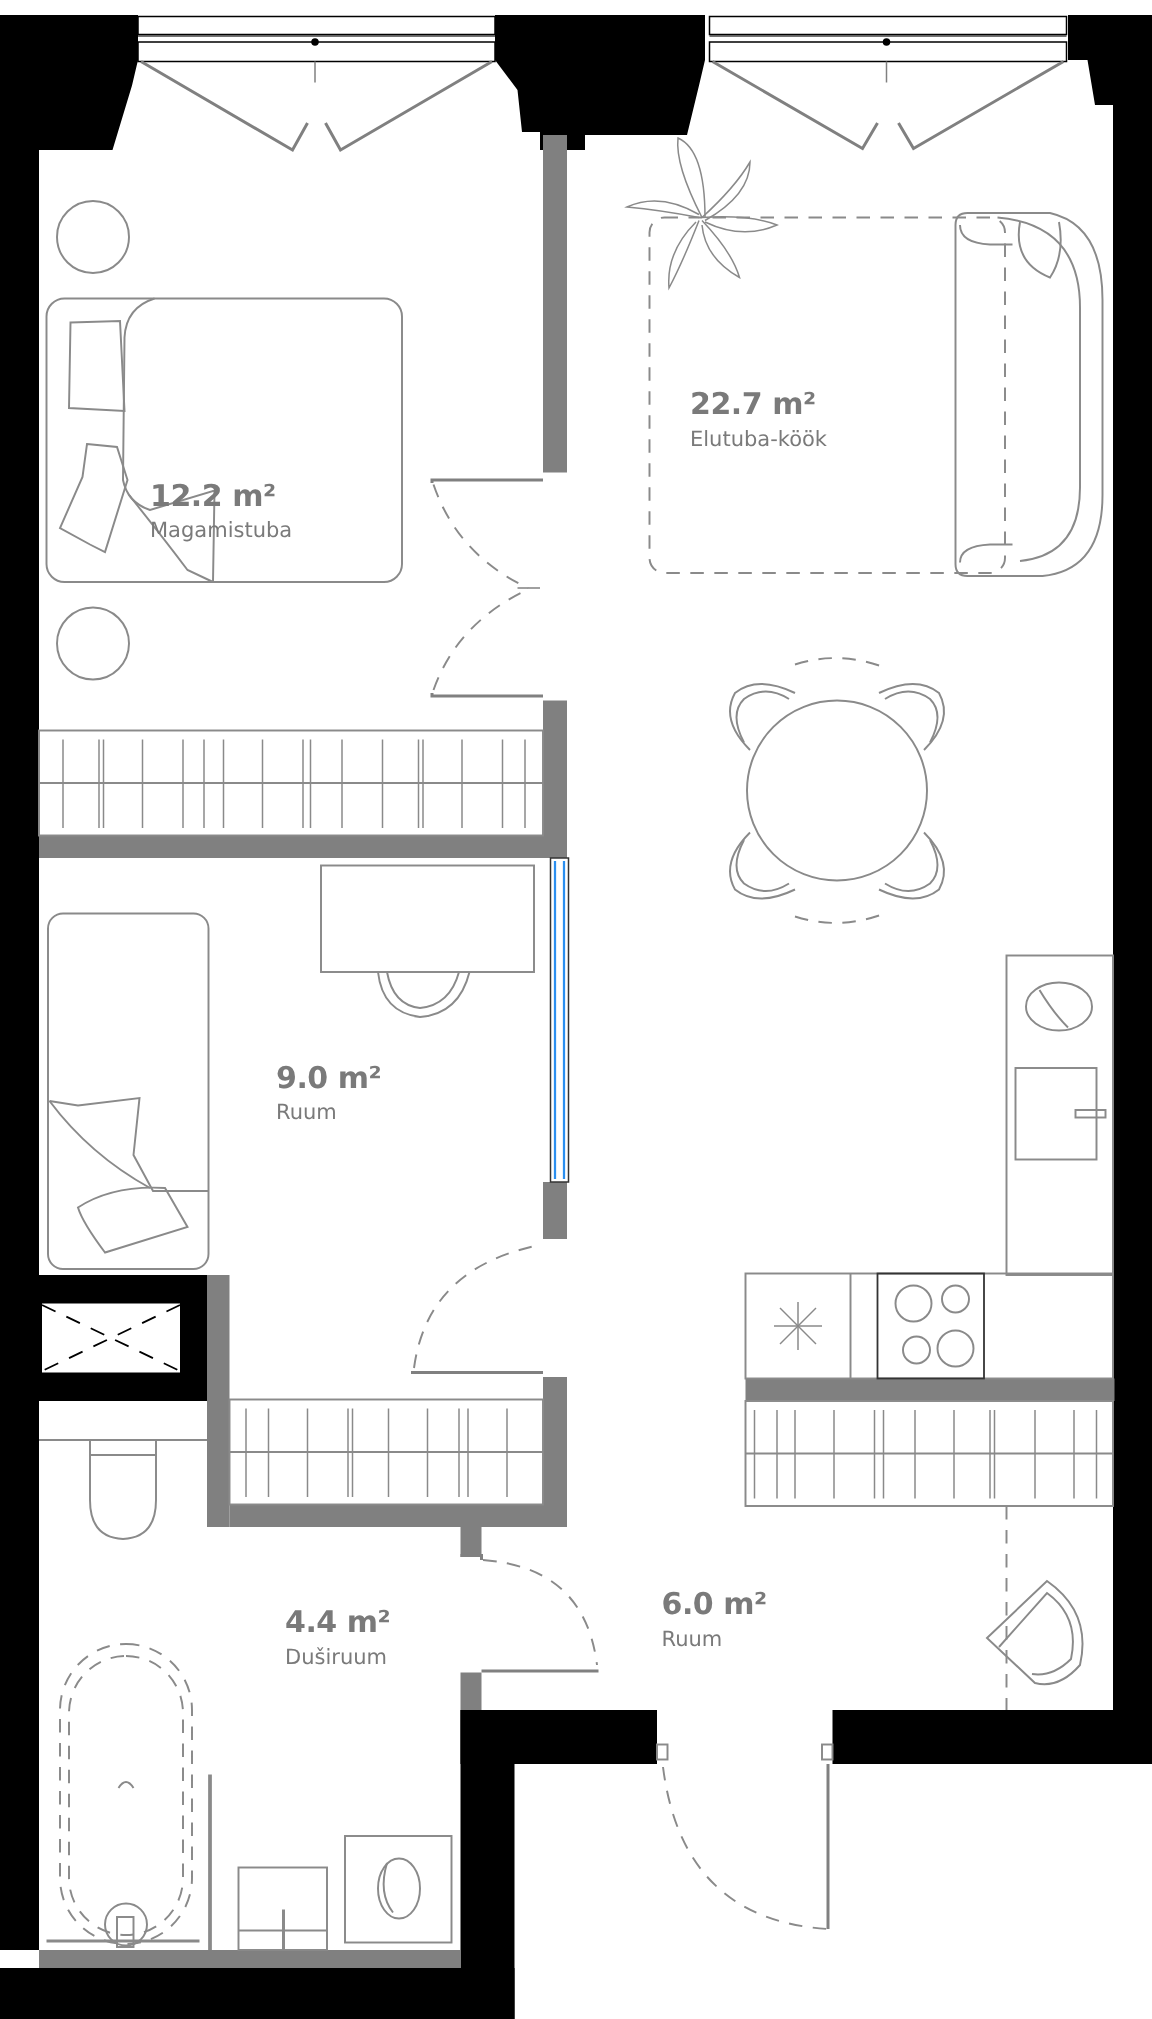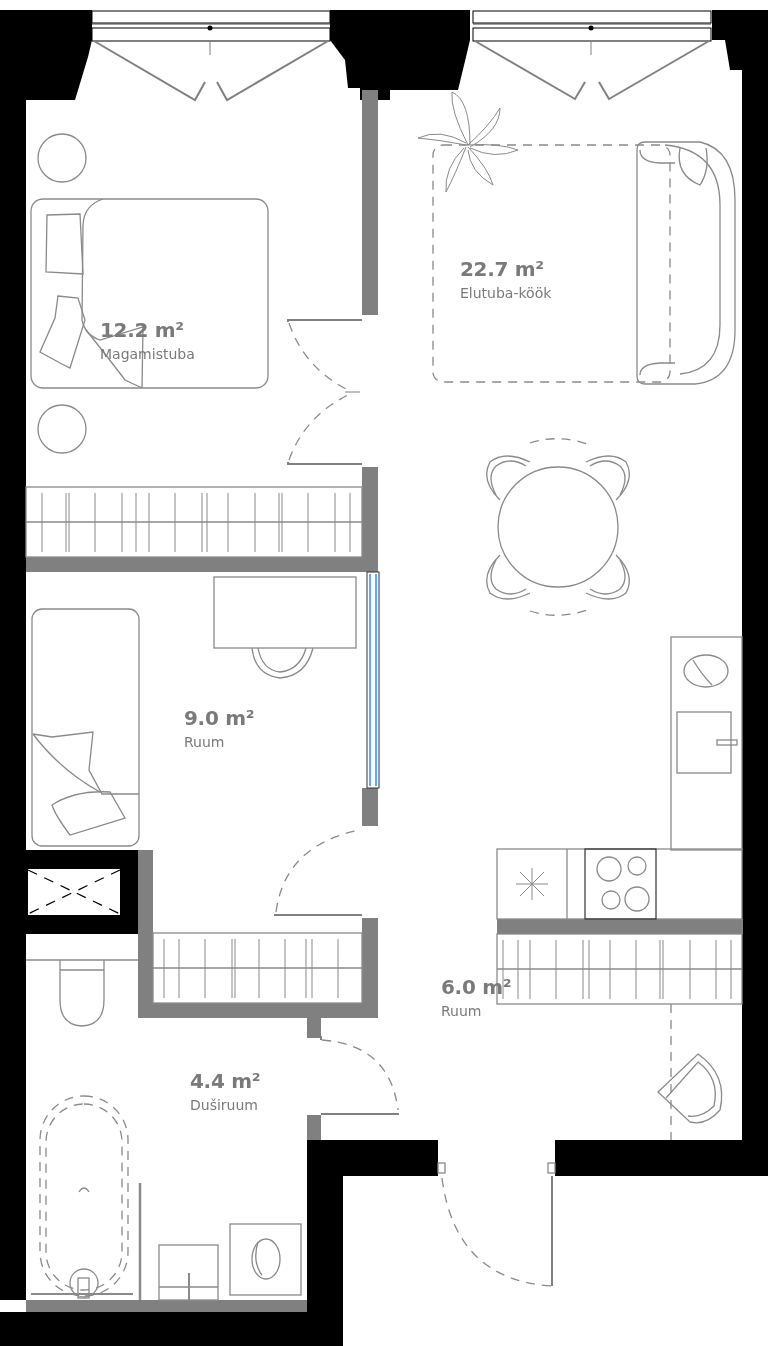--- a/index.html
+++ b/index.html
@@ -299,7 +299,7 @@
   <span class="room-area">4.4 m²</span>
   <span class="room-name">Duširuum</span>
 </div>
-<div class="room-label" style="left:441px; top:976px;">
+<div class="room-label" style="left:441px; top:1058px;">
   <span class="room-area">6.0 m²</span>
   <span class="room-name">Ruum</span>
 </div>

